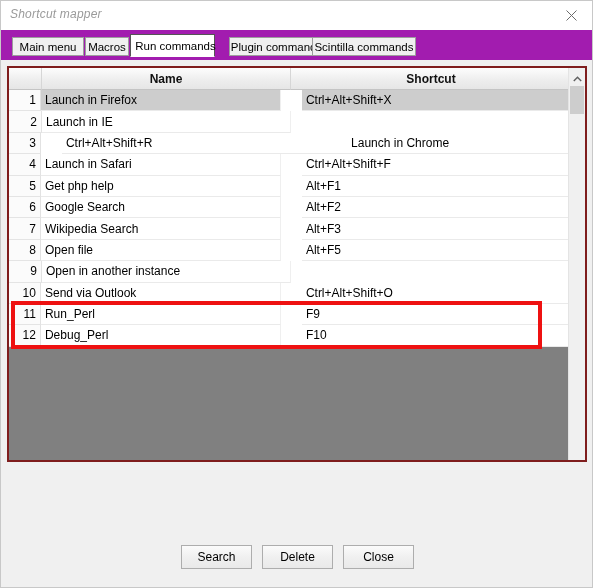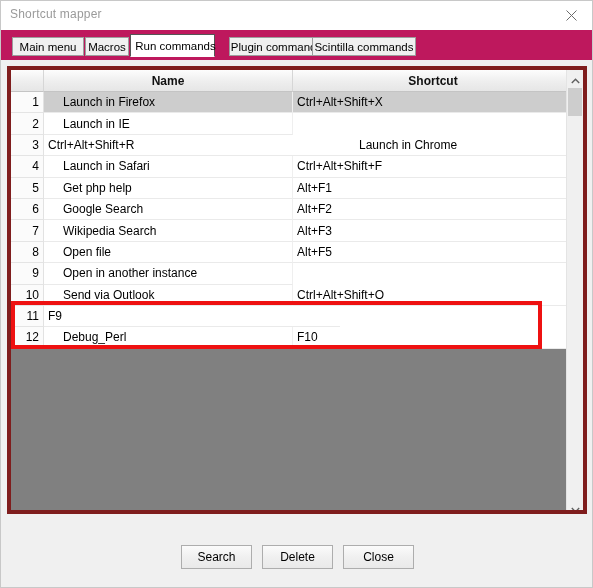--- a/index.html
+++ b/index.html
@@ -40,6 +40,7 @@
     color: #9a9a9a;
     letter-spacing: 0.2px;
     white-space: nowrap;
+    font-style: italic;
   }
   .close-btn {
     position: absolute;

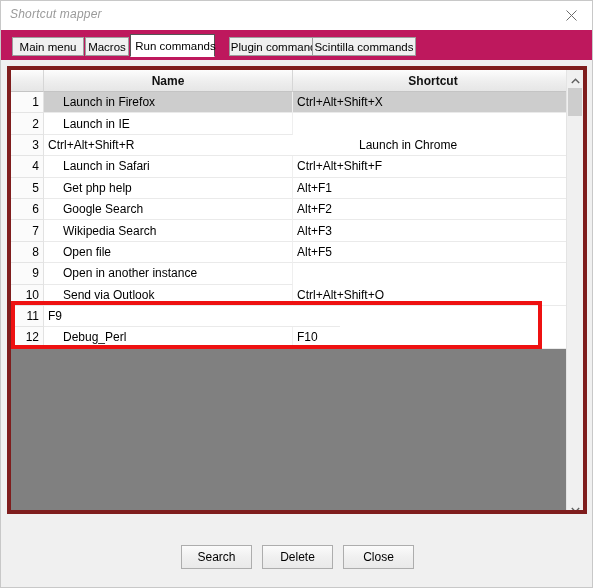--- a/index.html
+++ b/index.html
@@ -61,7 +61,7 @@
     top: 29px;
     width: 593px;
     height: 30px;
-    background: #be185d;
+    background: #a21caf;
   }
   .tab {
     position: absolute;

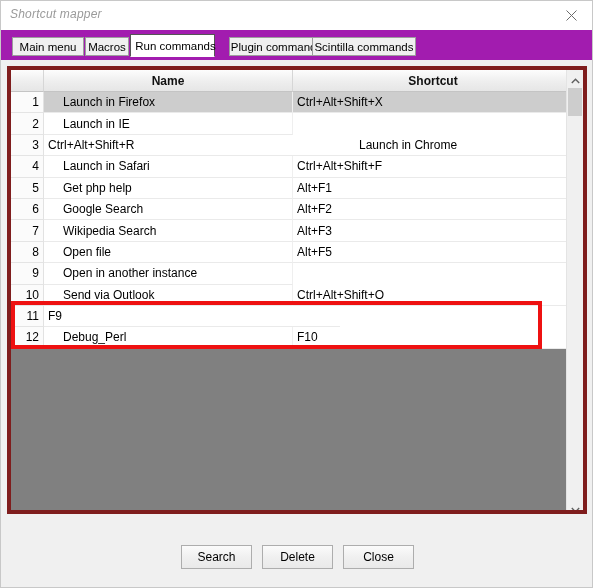--- a/index.html
+++ b/index.html
@@ -94,9 +94,9 @@
     left: 6px;
     top: 65px;
     width: 580px;
-    height: 448px;
+    height: 396px;
     background: #808080;
-    border: 4px solid #7f1d1d;
+    border: 2px solid #7f1d1d;
     box-sizing: border-box;
     overflow: hidden;
   }

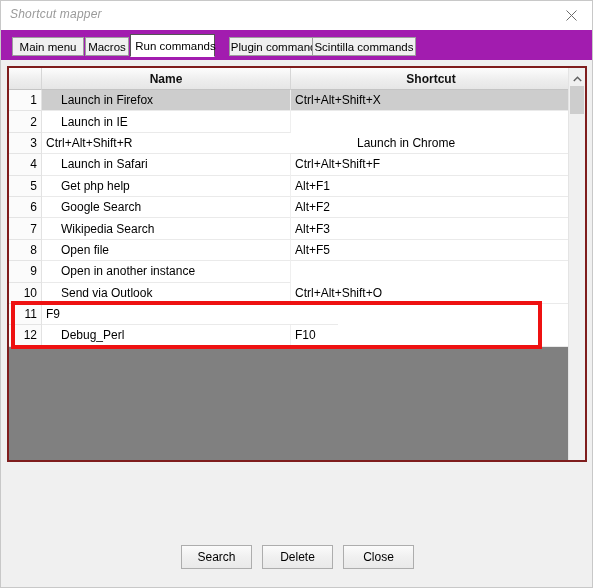--- a/index.html
+++ b/index.html
@@ -169,7 +169,7 @@
   }
   .cell-name {
     width: 249px;
-    padding-left: 19px;
+    padding-left: 4px;
     border-right: 1px solid #efefef;
   }
   .cell-short {

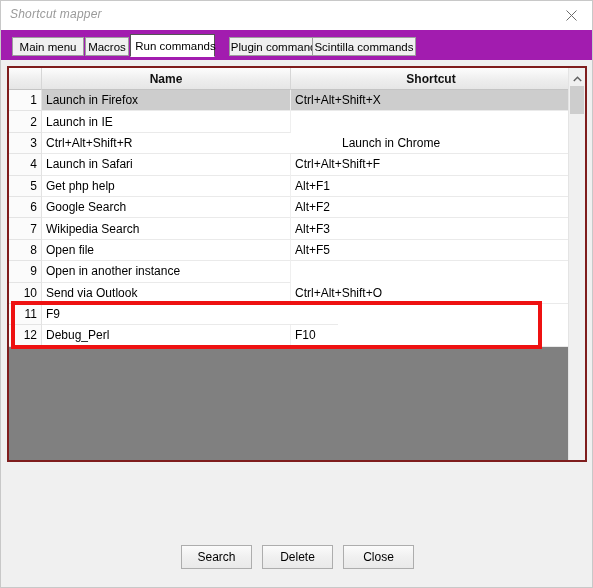--- a/index.html
+++ b/index.html
@@ -175,6 +175,7 @@
   .cell-short {
     width: 296px;
     padding-left: 4px;
+    margin-left: 21px;
   }
 
   

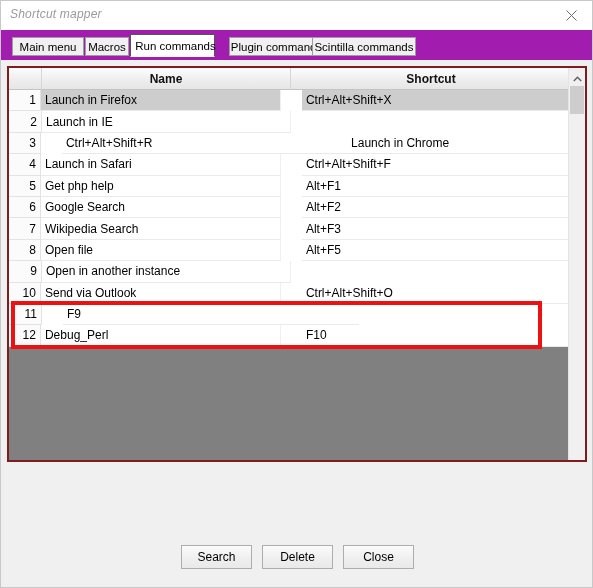--- a/index.html
+++ b/index.html
@@ -329,6 +329,7 @@
         </div>
         <div class="row">
           <div class="cell cell-num">11</div>
+          <div class="cell cell-name">Run_Perl</div>
           <div class="cell cell-short">F9</div>
         </div>
         <div class="row">

